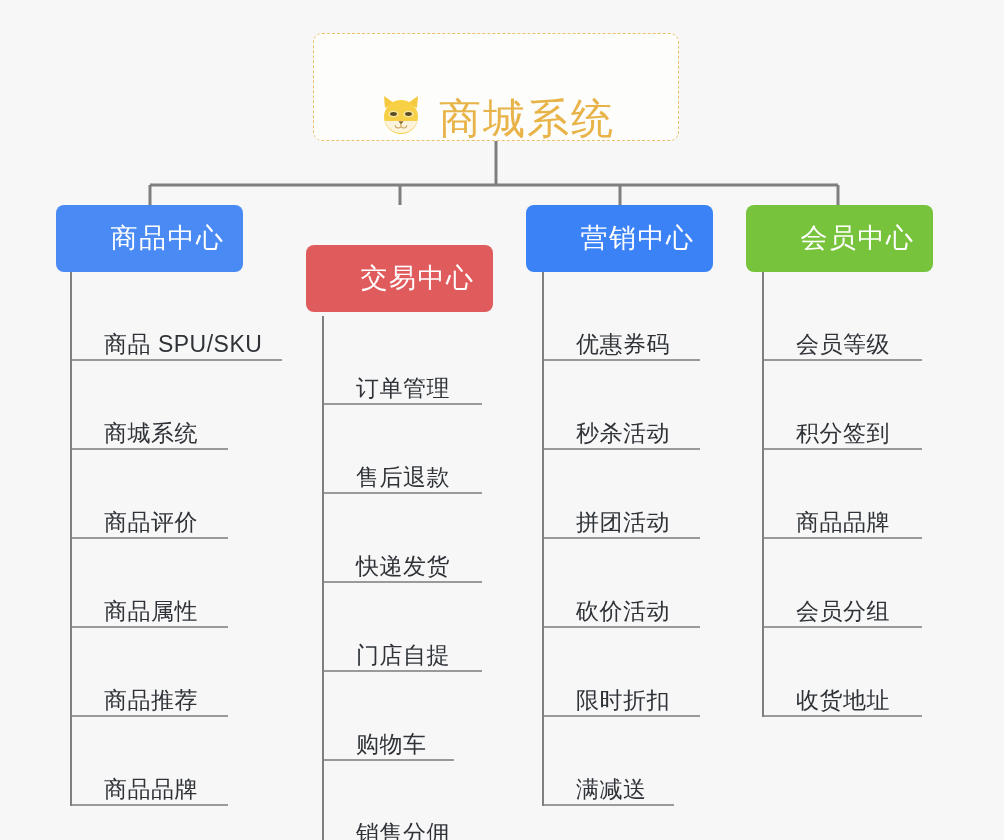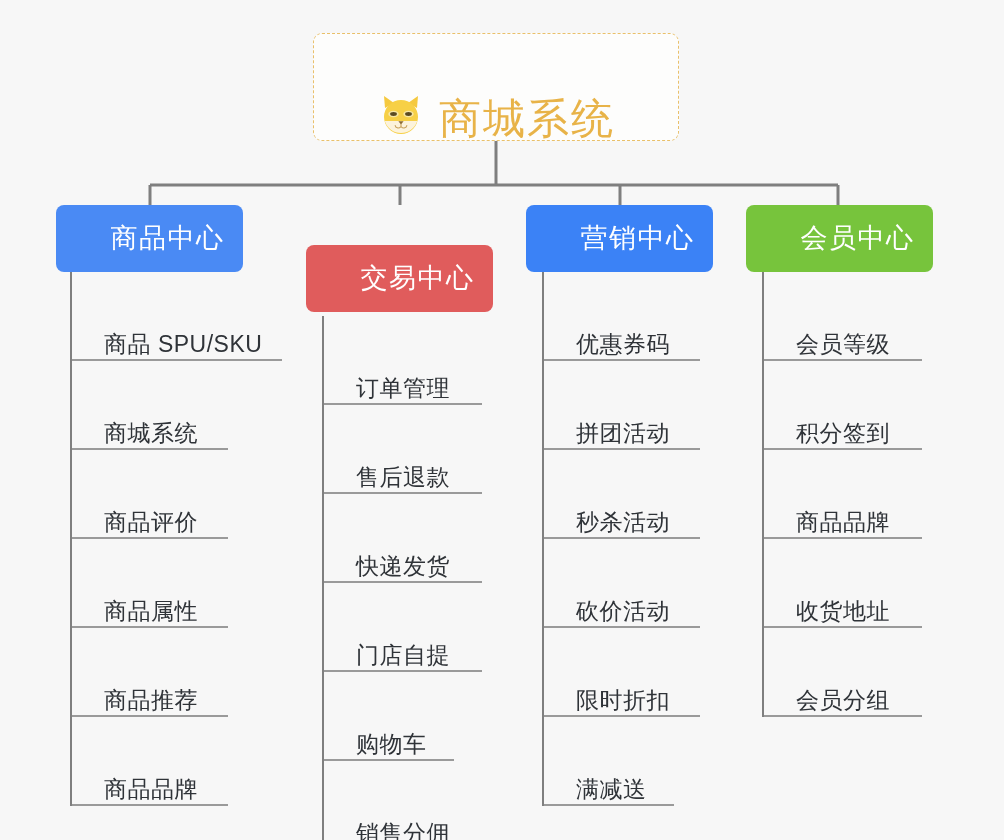--- a/index.html
+++ b/index.html
@@ -262,14 +262,14 @@
         <span class="leaf-rule" style="border-bottom-color: rgb(154, 154, 154);"></span>
       </div>
     <div class="leaf-item">
+        <span class="leaf-text">秒杀活动</span>
+        <span class="leaf-rule" style="border-bottom-color: rgb(154, 154, 154);"></span>
+      </div>
+    <div class="leaf-item">
         <span class="leaf-text">拼团活动</span>
         <span class="leaf-rule" style="border-bottom-color: rgb(154, 154, 154);"></span>
       </div>
     <div class="leaf-item">
-        <span class="leaf-text">秒杀活动</span>
-        <span class="leaf-rule" style="border-bottom-color: rgb(154, 154, 154);"></span>
-      </div>
-    <div class="leaf-item">
         <span class="leaf-text">砍价活动</span>
         <span class="leaf-rule" style="border-bottom-color: rgb(154, 154, 154);"></span>
       </div>

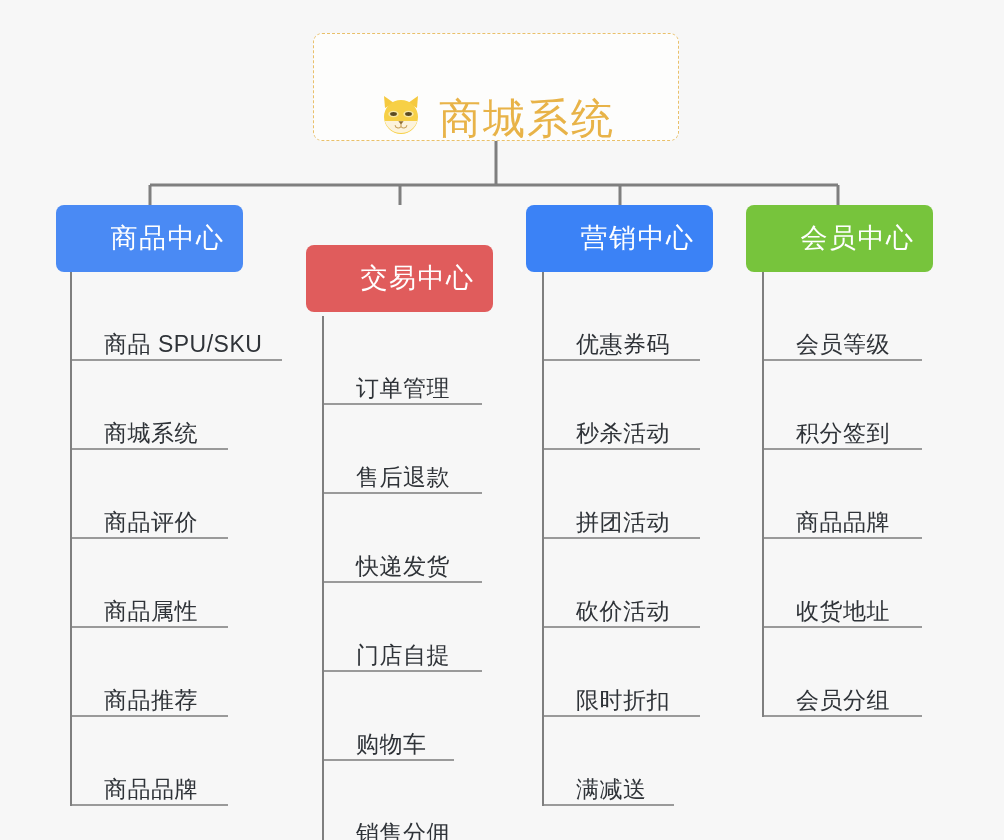--- a/index.html
+++ b/index.html
@@ -297,13 +297,13 @@
         <span class="leaf-rule" style="border-bottom-color: rgb(154, 154, 154);"></span>
       </div>
     <div class="leaf-item">
+        <span class="leaf-text">会员分组</span>
+        <span class="leaf-rule" style="border-bottom-color: rgb(154, 154, 154);"></span>
+      </div>
+    <div class="leaf-item">
         <span class="leaf-text">收货地址</span>
         <span class="leaf-rule" style="border-bottom-color: rgb(154, 154, 154);"></span>
       </div>
-    <div class="leaf-item">
-        <span class="leaf-text">会员分组</span>
-        <span class="leaf-rule" style="border-bottom-color: rgb(154, 154, 154);"></span>
-      </div>
   </div>
 
 </div>

